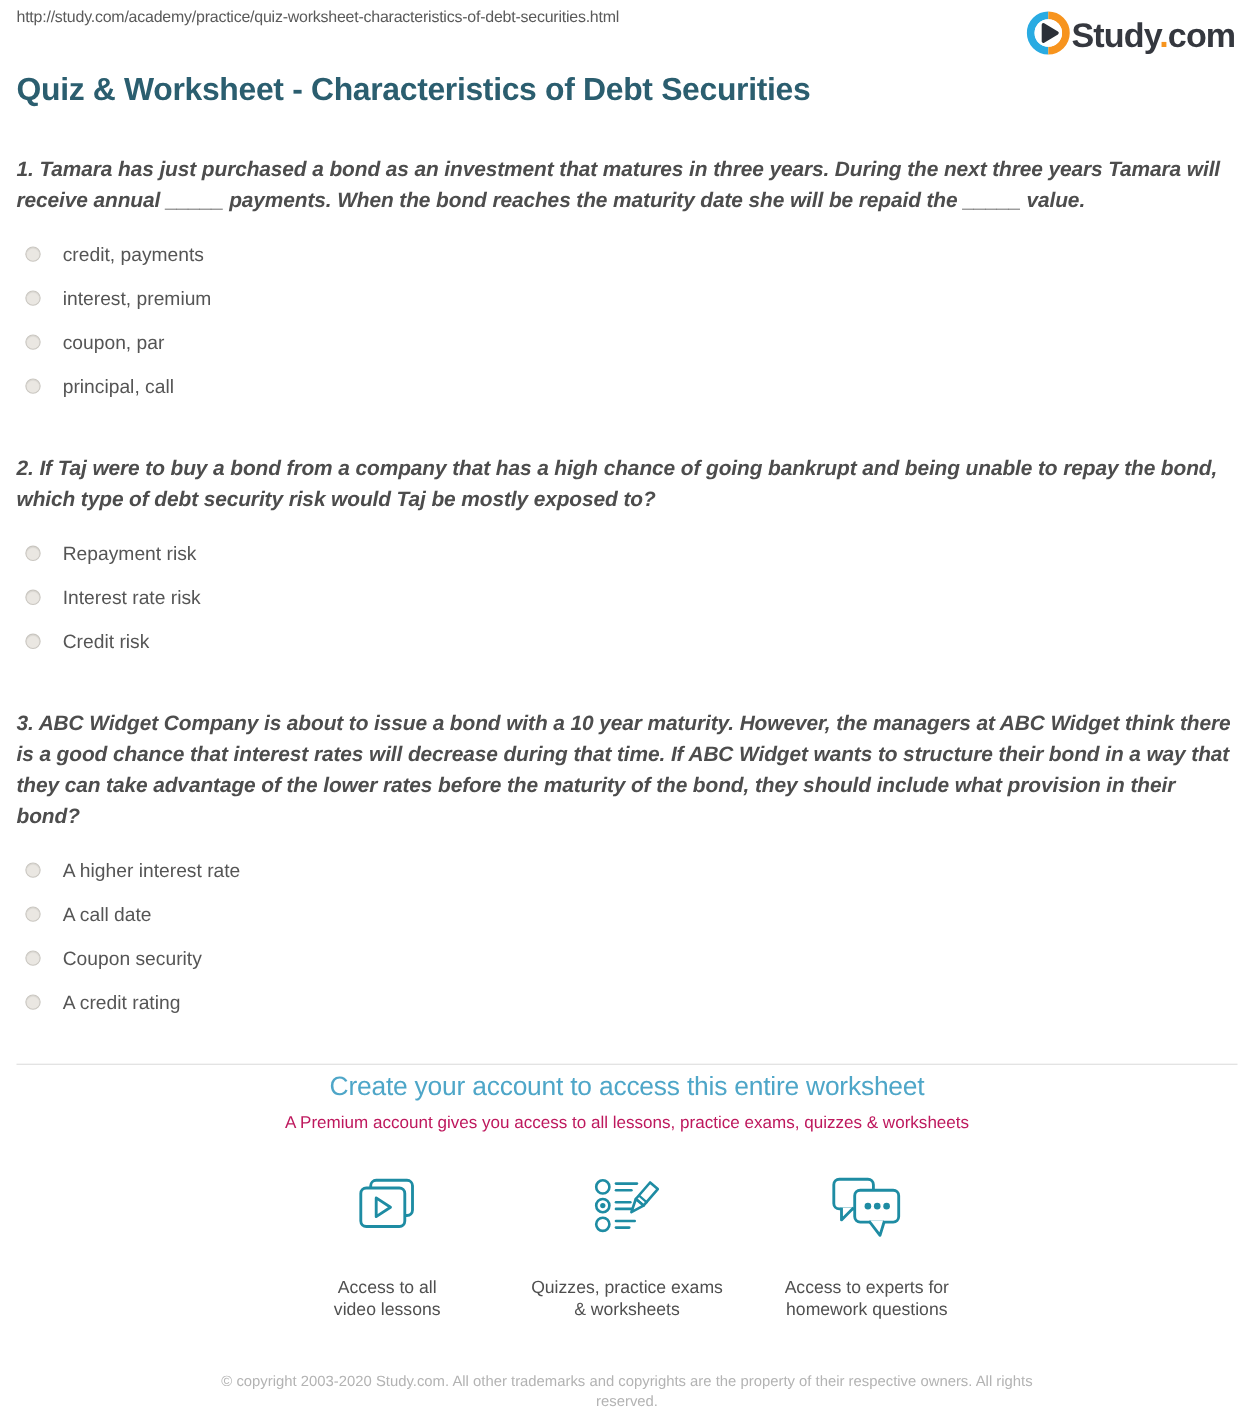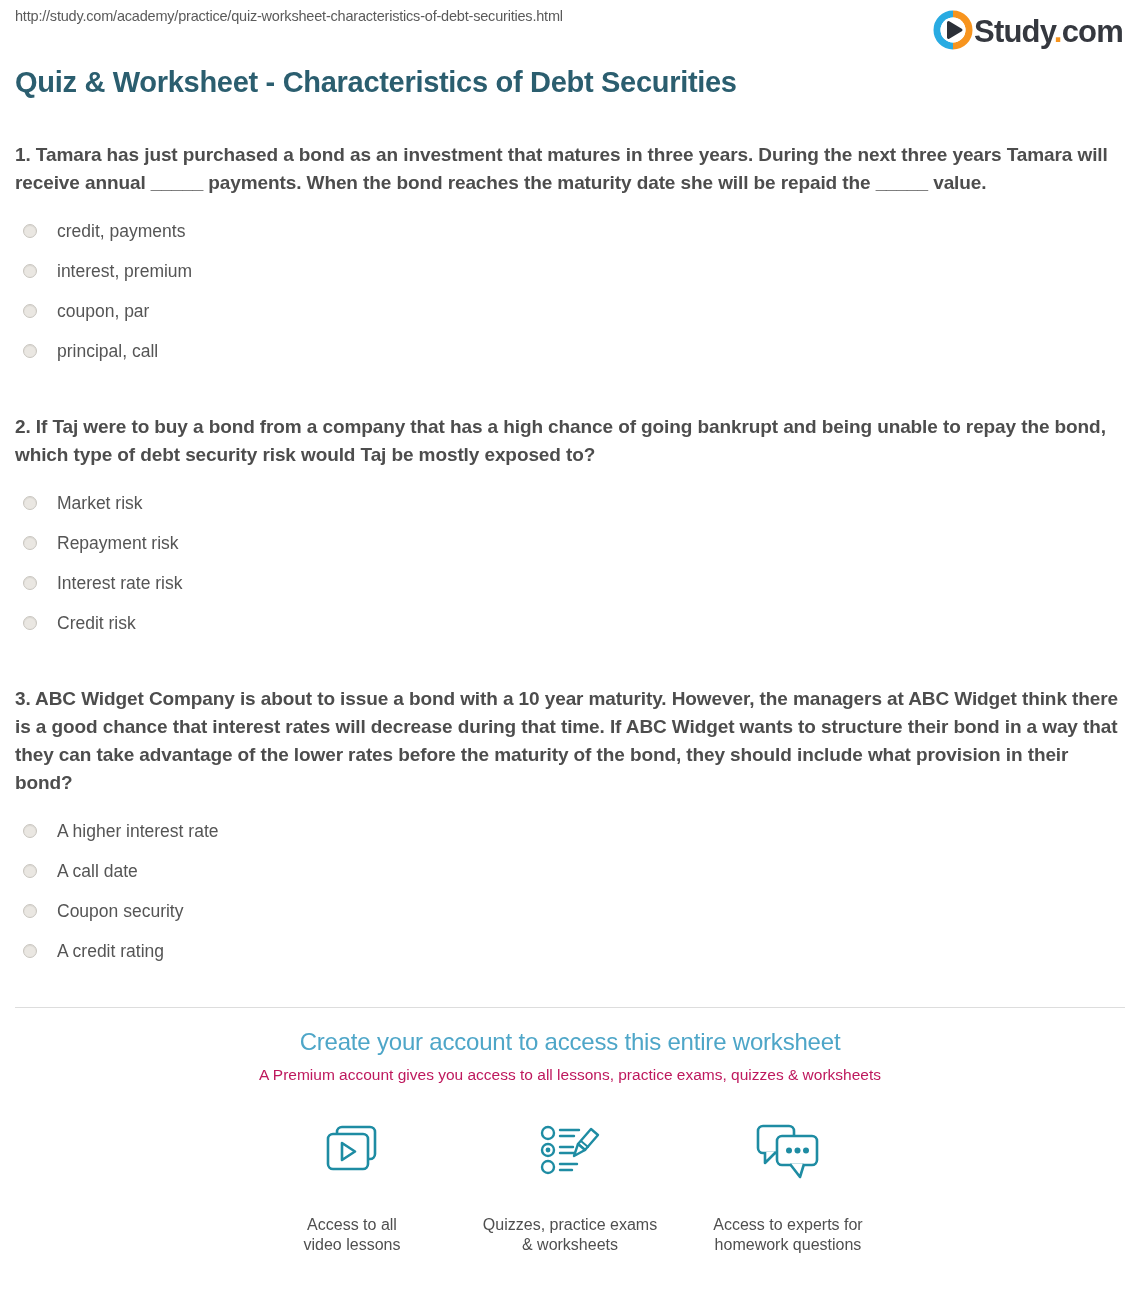--- a/index.html
+++ b/index.html
@@ -43,6 +43,7 @@
     color:#4d4d4d;
     line-height:28px;
     letter-spacing:-0.1px;
+    font-style:italic;
   }
   .options { margin-top:14px; }
   .option {

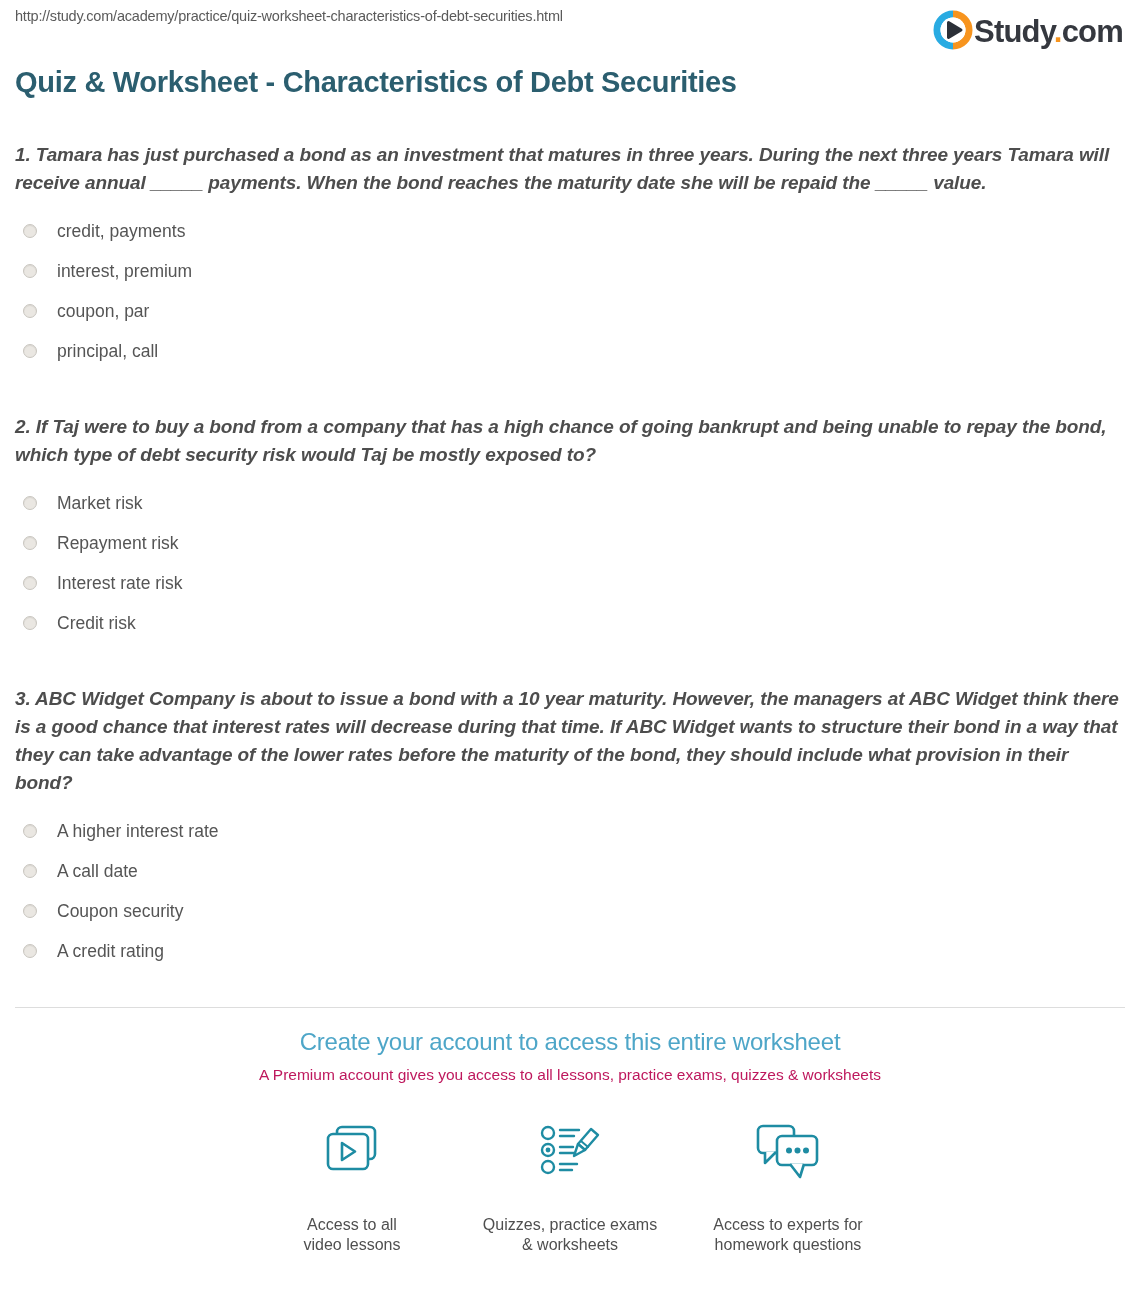--- a/index.html
+++ b/index.html
@@ -146,10 +146,6 @@
   <section>
     <p class="q-text">2. If Taj were to buy a bond from a company that has a high chance of going bankrupt and being unable to repay the bond, which type of debt security risk would Taj be mostly exposed to?</p>
     <div class="options">
-      <div class="option">
-        <span class="radio"></span>
-        <span class="opt-label">Market risk</span>
-      </div>
       <div class="option">
         <span class="radio"></span>
         <span class="opt-label">Repayment risk</span>

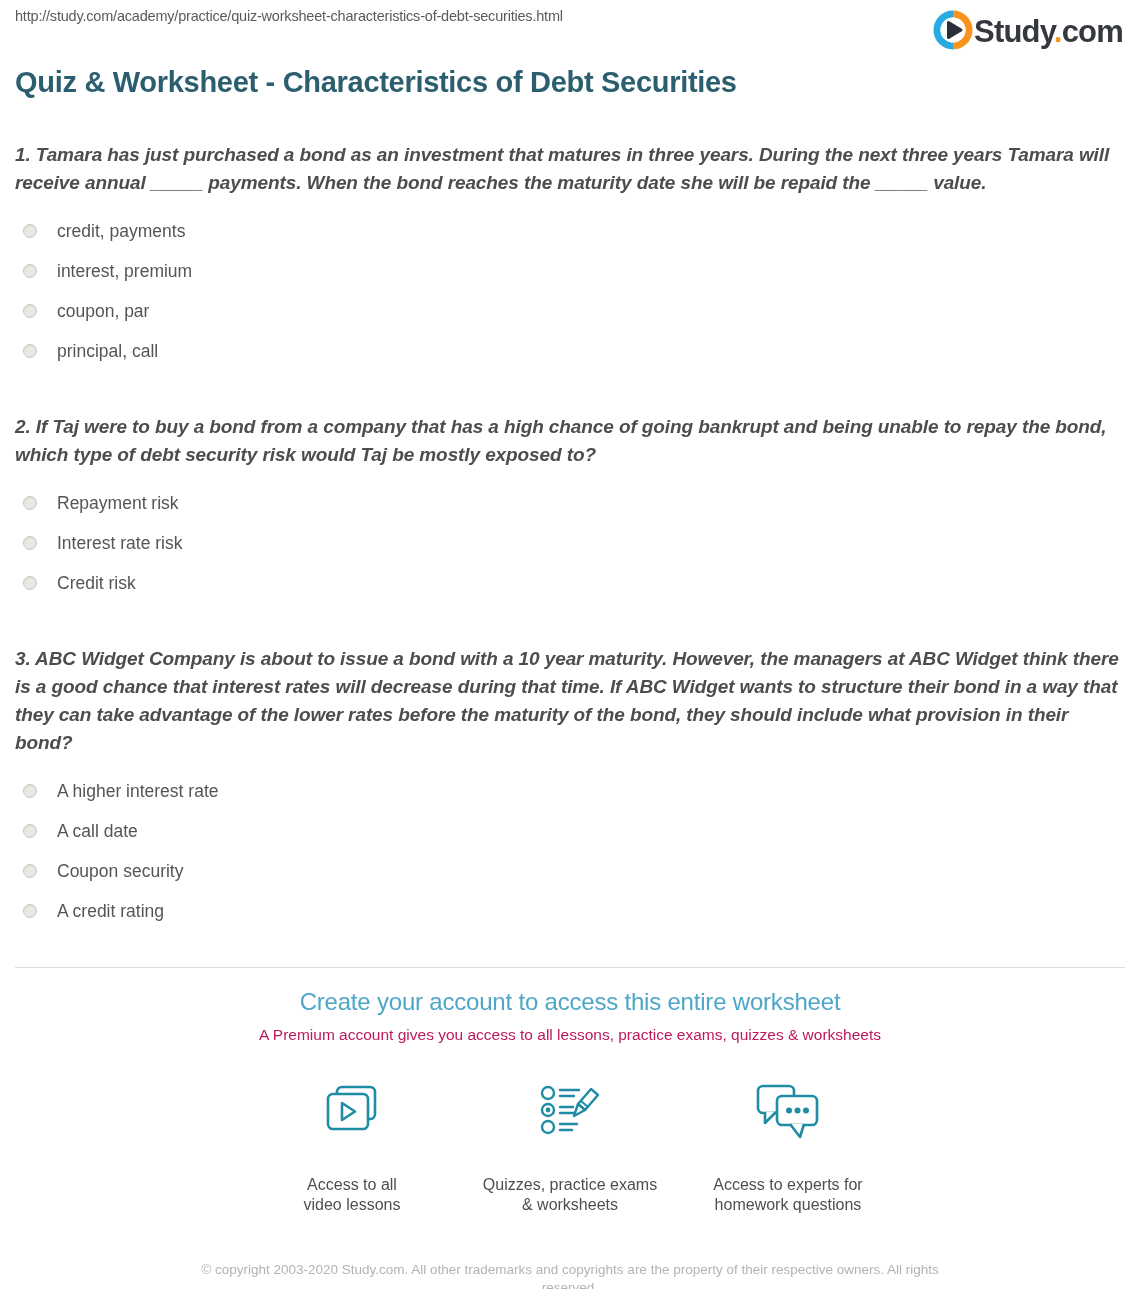--- a/index.html
+++ b/index.html
@@ -65,7 +65,7 @@
   .cta {
     margin-top:36px;
     border-top:1px solid #dddddd;
-    padding-top:20px;
+    padding-top:6px;
   }
   .cta h2 {
     margin:0;

